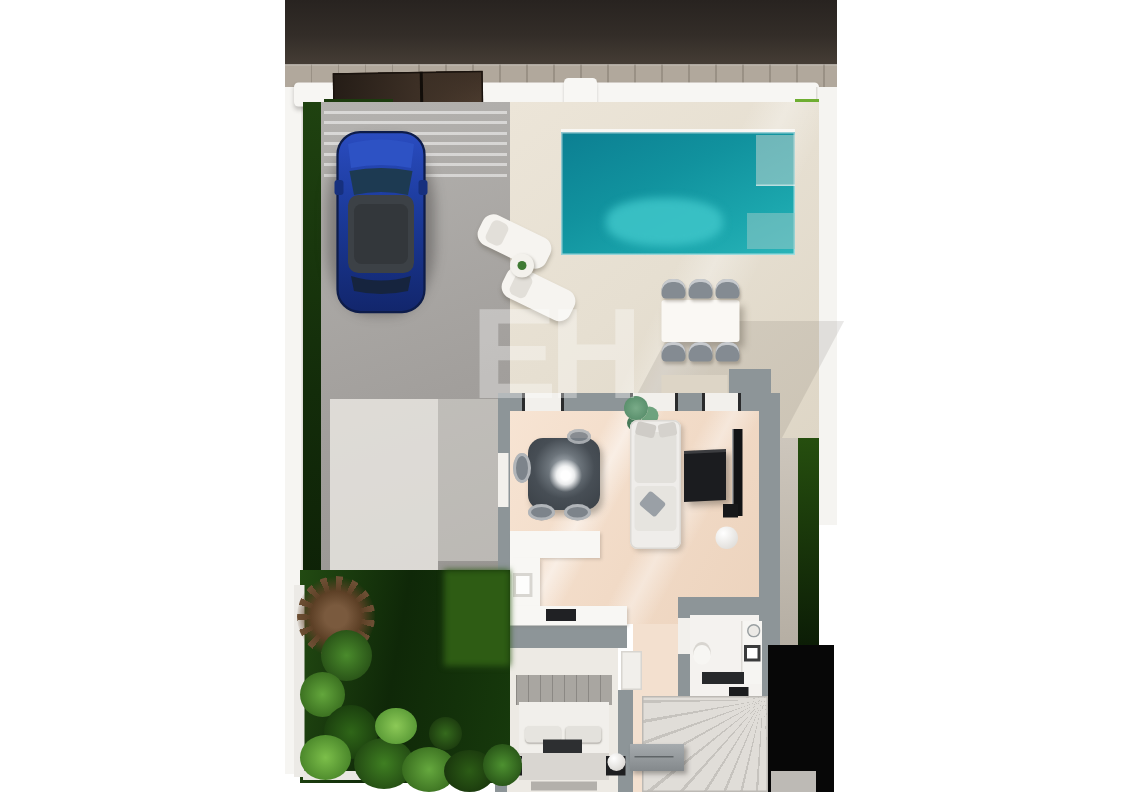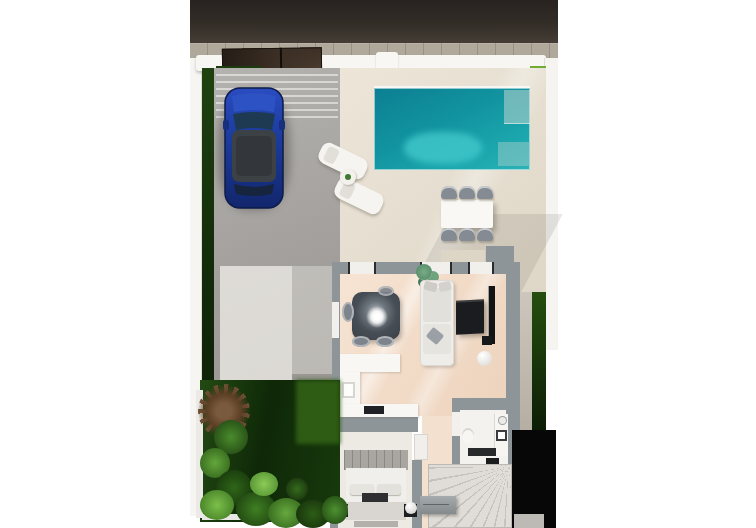--- a/index.html
+++ b/index.html
@@ -368,6 +368,7 @@
   <div class="abs bush b10"></div>
   <div class="abs bush b11"></div>
 
+  <div class="abs wm-monogram">EH</div>
 
 </div>
 

